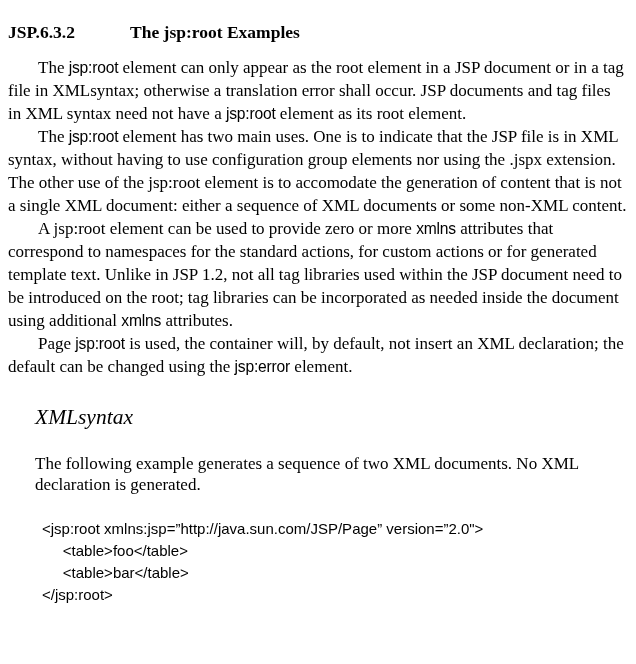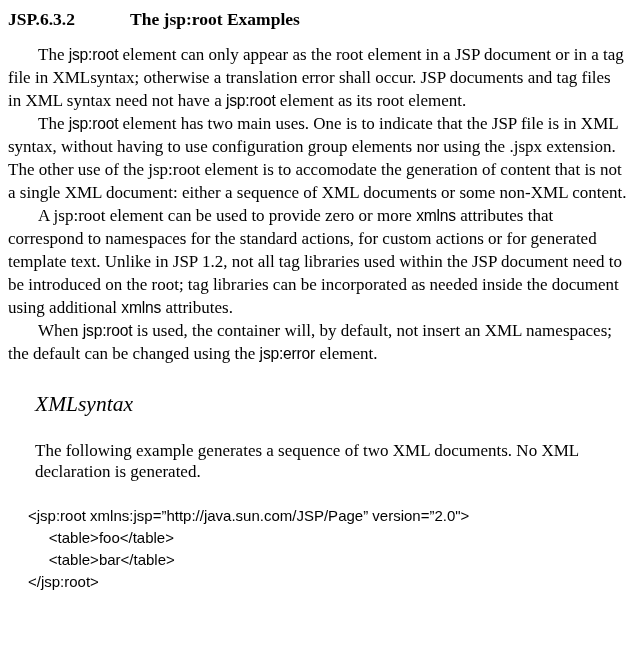--- a/index.html
+++ b/index.html
@@ -12,7 +12,7 @@
     font-family: "Liberation Serif", serif;
     overflow: hidden;
     box-sizing: border-box;
-    padding: 8px 8px 0 8px;
+    padding: 21px 8px 0 8px;
   }
   .section-heading {
     display: flex;

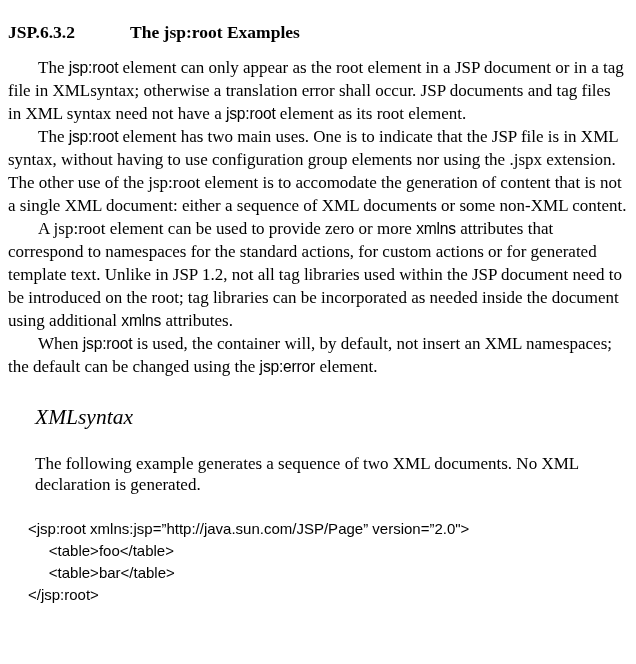--- a/index.html
+++ b/index.html
@@ -68,7 +68,7 @@
     <p class="para"><span class="text-run">The </span><span class="inline-code">jsp:root</span><span class="text-run"> element can only appear as the root element in a JSP document or in a tag file in XMLsyntax; otherwise a translation error shall occur. JSP documents and tag files in XML syntax need not have a </span><span class="inline-code">jsp:root</span><span class="text-run"> element as its root element.</span></p>
     <p class="para"><span class="text-run">The </span><span class="inline-code">jsp:root</span><span class="text-run"> element has two main uses. One is to indicate that the JSP file is in XML syntax, without having to use configuration group elements nor using the .jspx extension. The other use of the jsp:root element is to accomodate the generation of content that is not a single XML document: either a sequence of XML documents or some non-XML content.</span></p>
     <p class="para"><span class="text-run">A jsp:root element can be used to provide zero or more </span><span class="inline-code">xmlns</span><span class="text-run"> attributes that correspond to namespaces for the standard actions, for custom actions or for generated template text. Unlike in JSP 1.2, not all tag libraries used within the JSP document need to be introduced on the root; tag libraries can be incorporated as needed inside the document using additional </span><span class="inline-code">xmlns</span><span class="text-run"> attributes.</span></p>
-    <p class="para"><span class="text-run">When </span><span class="inline-code">jsp:root</span><span class="text-run"> is used, the container will, by default, not insert an XML namespaces; the default can be changed using the </span><span class="inline-code">jsp:error</span><span class="text-run"> element.</span></p>
+    <p class="para"><span class="text-run">Page </span><span class="inline-code">jsp:root</span><span class="text-run"> is used, the container will, by default, not insert an XML namespaces; the default can be changed using the </span><span class="inline-code">jsp:error</span><span class="text-run"> element.</span></p>
   </div>
 
   <div class="examples-heading">XMLsyntax</div>

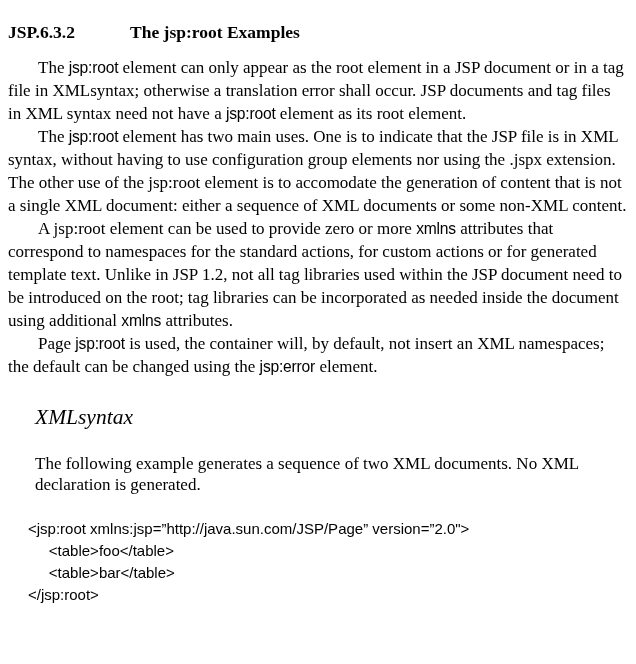--- a/index.html
+++ b/index.html
@@ -68,7 +68,7 @@
     <p class="para"><span class="text-run">The </span><span class="inline-code">jsp:root</span><span class="text-run"> element can only appear as the root element in a JSP document or in a tag file in XMLsyntax; otherwise a translation error shall occur. JSP documents and tag files in XML syntax need not have a </span><span class="inline-code">jsp:root</span><span class="text-run"> element as its root element.</span></p>
     <p class="para"><span class="text-run">The </span><span class="inline-code">jsp:root</span><span class="text-run"> element has two main uses. One is to indicate that the JSP file is in XML syntax, without having to use configuration group elements nor using the .jspx extension. The other use of the jsp:root element is to accomodate the generation of content that is not a single XML document: either a sequence of XML documents or some non-XML content.</span></p>
     <p class="para"><span class="text-run">A jsp:root element can be used to provide zero or more </span><span class="inline-code">xmlns</span><span class="text-run"> attributes that correspond to namespaces for the standard actions, for custom actions or for generated template text. Unlike in JSP 1.2, not all tag libraries used within the JSP document need to be introduced on the root; tag libraries can be incorporated as needed inside the document using additional </span><span class="inline-code">xmlns</span><span class="text-run"> attributes.</span></p>
-    <p class="para"><span class="text-run">Page </span><span class="inline-code">jsp:root</span><span class="text-run"> is used, the container will, by default, not insert an XML namespaces; the default can be changed using the </span><span class="inline-code">jsp:error</span><span class="text-run"> element.</span></p>
+    <p class="para"><span class="text-run">Page </span><span class="inline-code">jsp:root</span><span class="text-run"> is used, the container will, by default, not insert an XML declaration; the default can be changed using the </span><span class="inline-code">jsp:error</span><span class="text-run"> element.</span></p>
   </div>
 
   <div class="examples-heading">XMLsyntax</div>

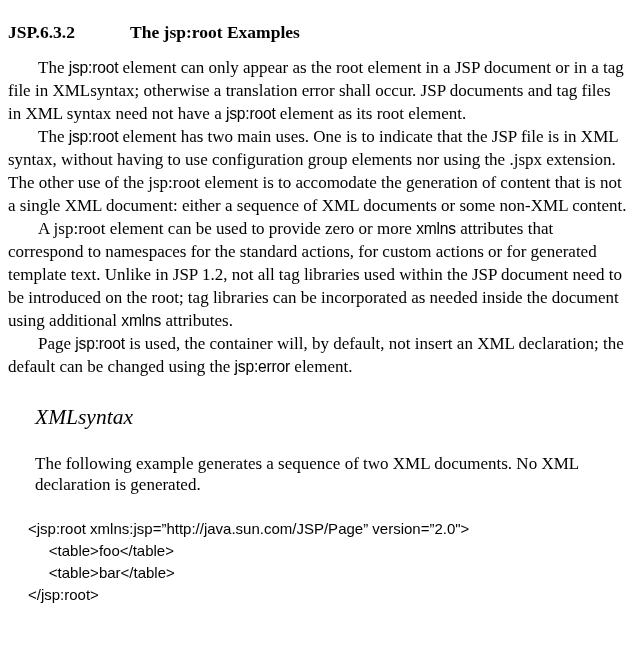--- a/index.html
+++ b/index.html
@@ -50,7 +50,7 @@
     font-family: "Liberation Sans", sans-serif;
     font-size: 15px;
     line-height: 22px;
-    margin: 23px 0 0 20px;
+    margin: 23px 0 0 34px;
     white-space: pre;
   }
 </style>

